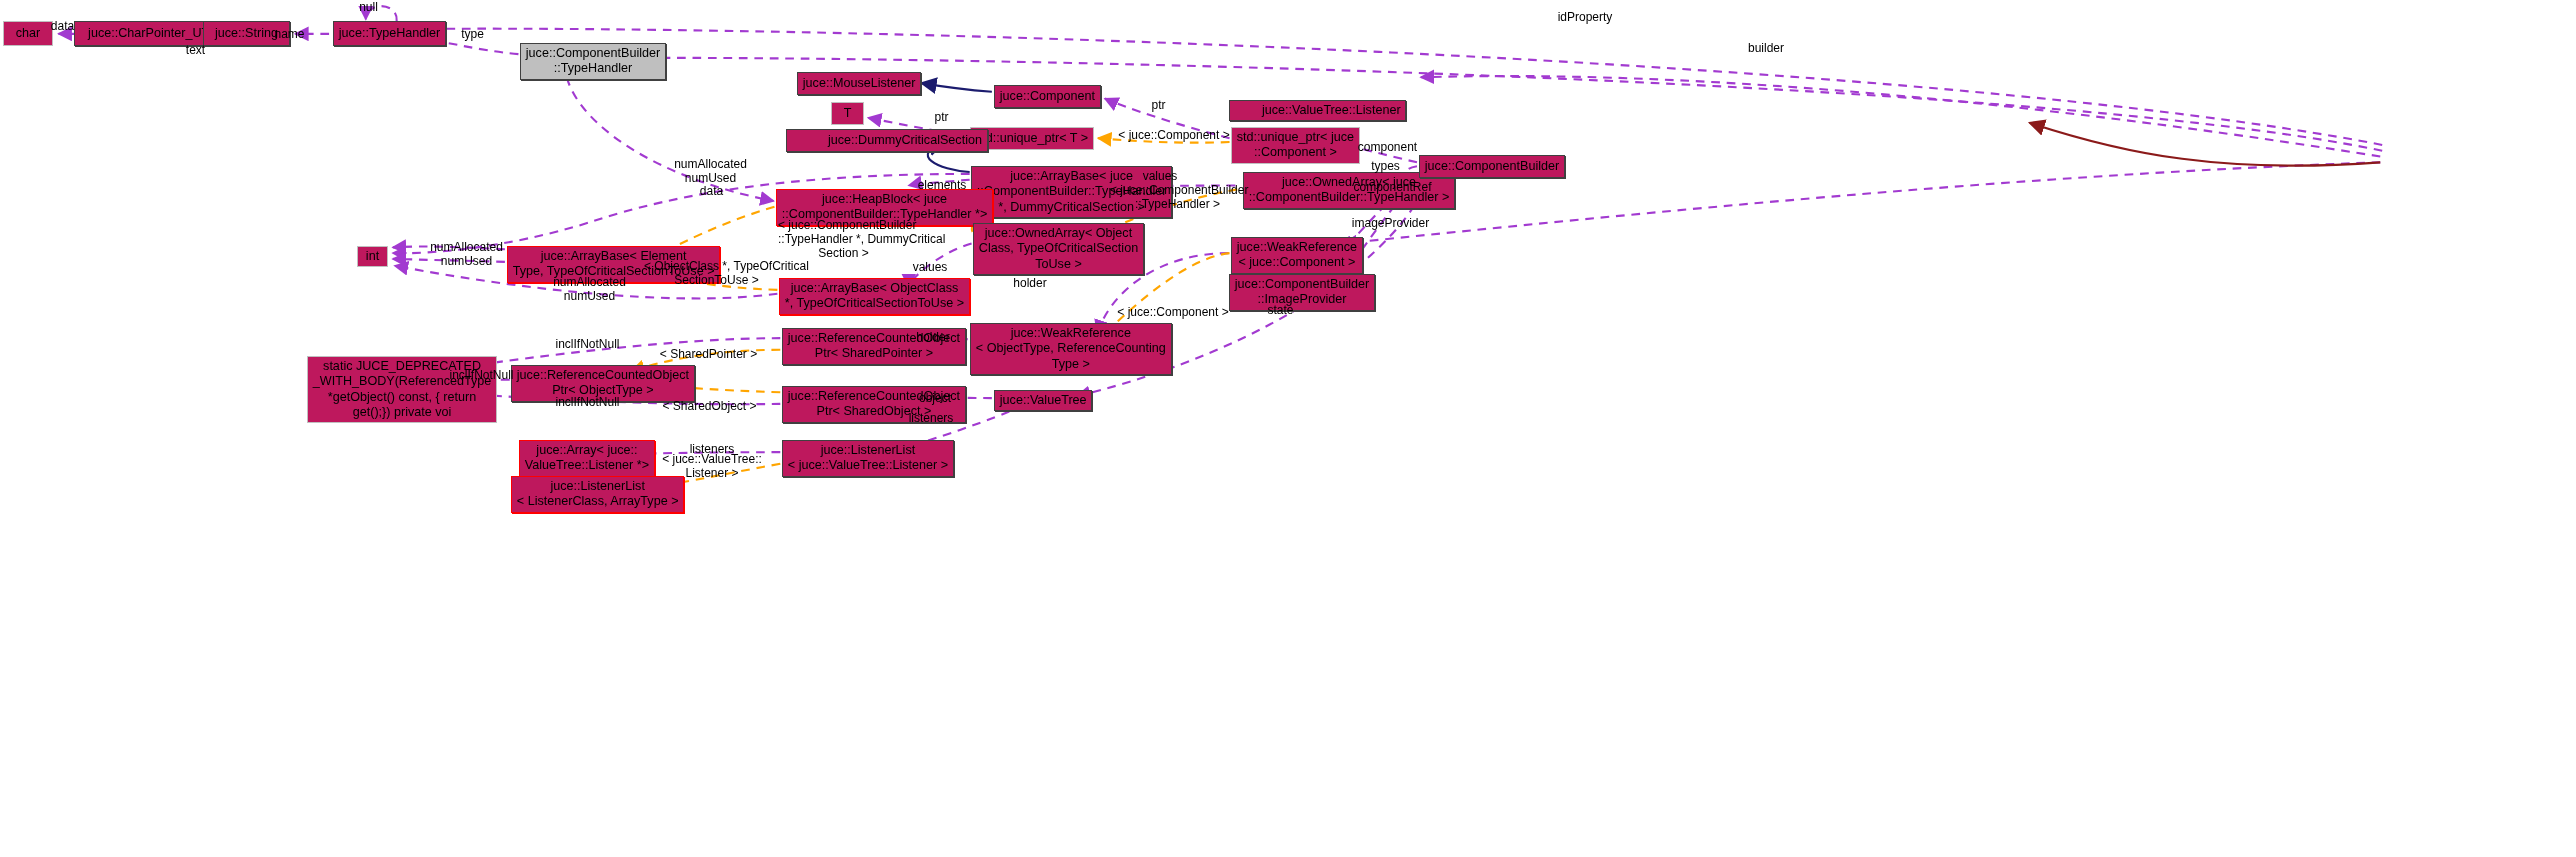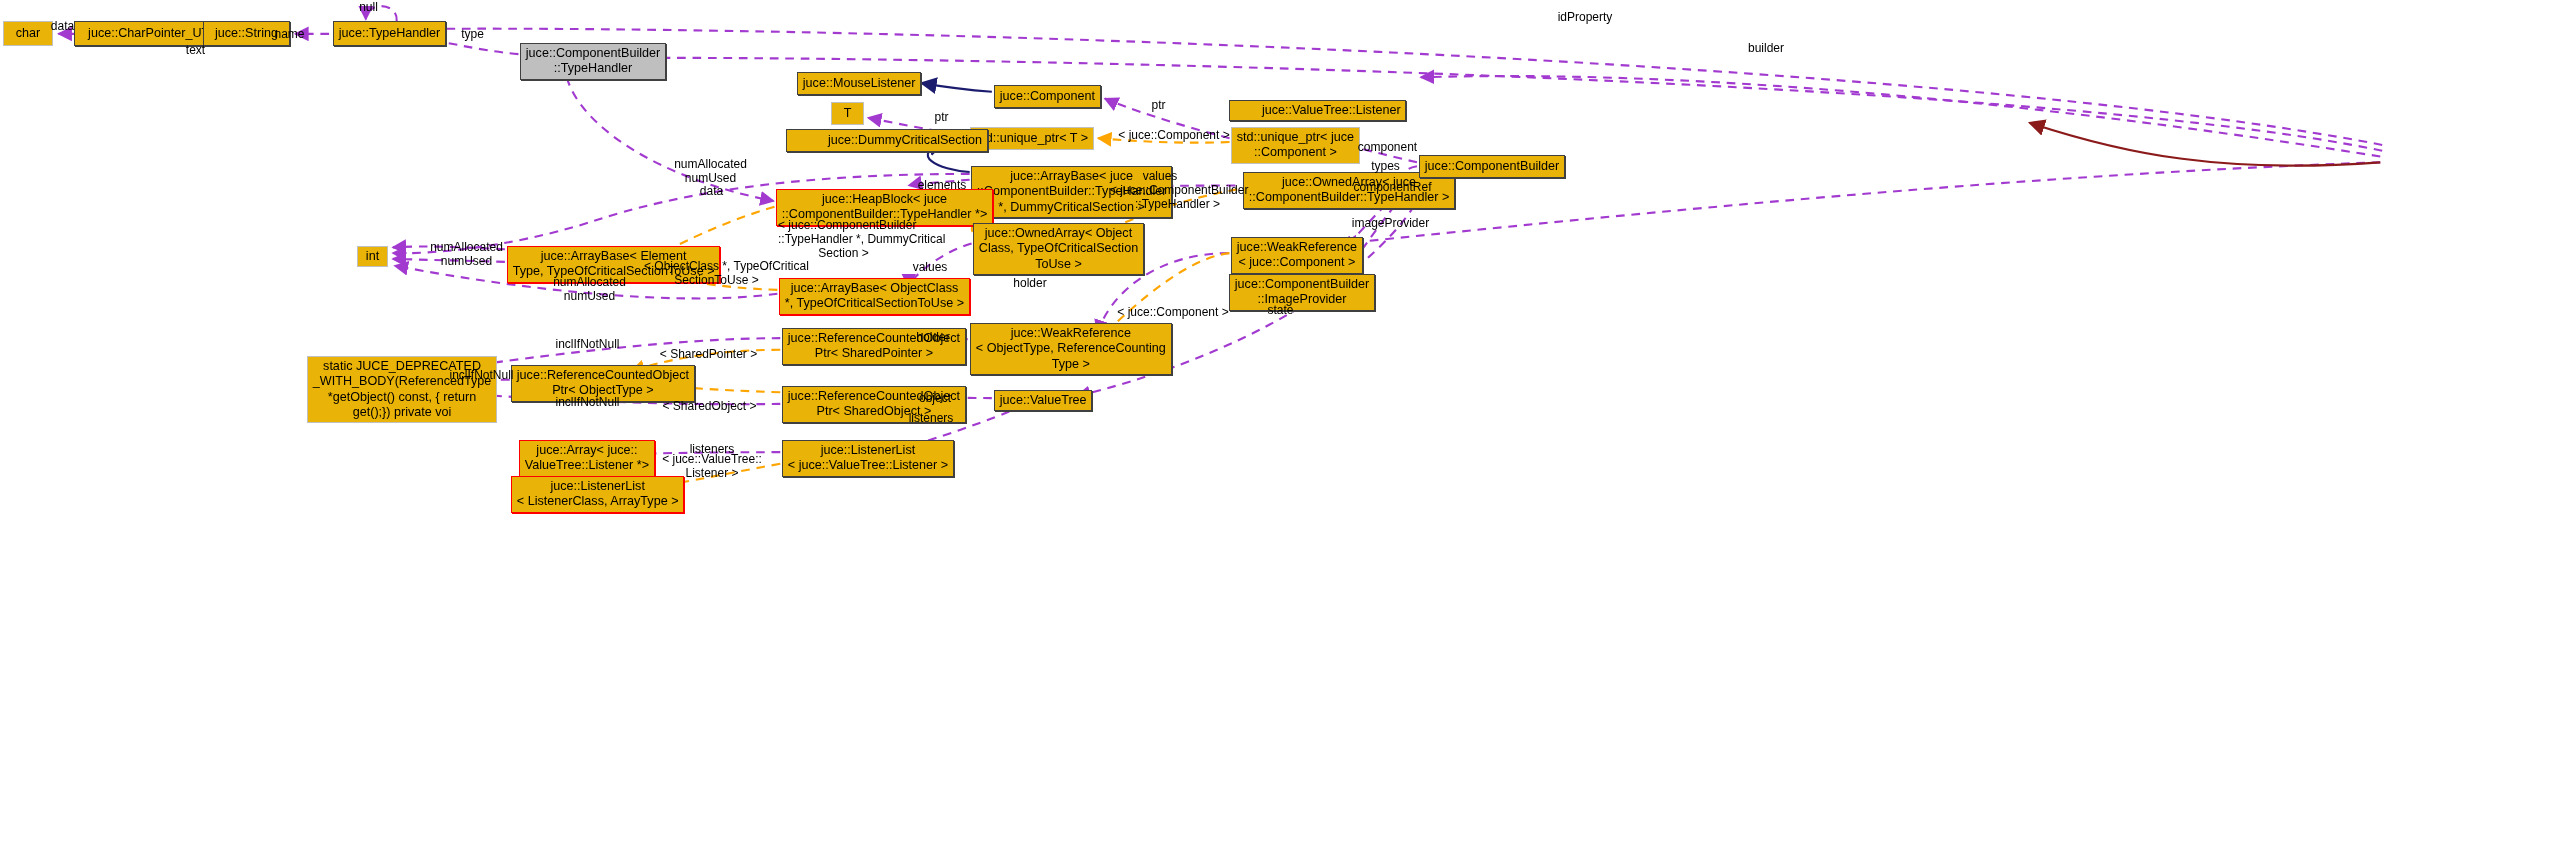--- a/index.html
+++ b/index.html
@@ -30,7 +30,7 @@
     align-items: center;
     justify-content: center;
     text-align: center;
-    background: #eab308;
+    background: #be185d;
     border: 1px solid #404040;
     color: #000000;
     font-size: 12.6px;

